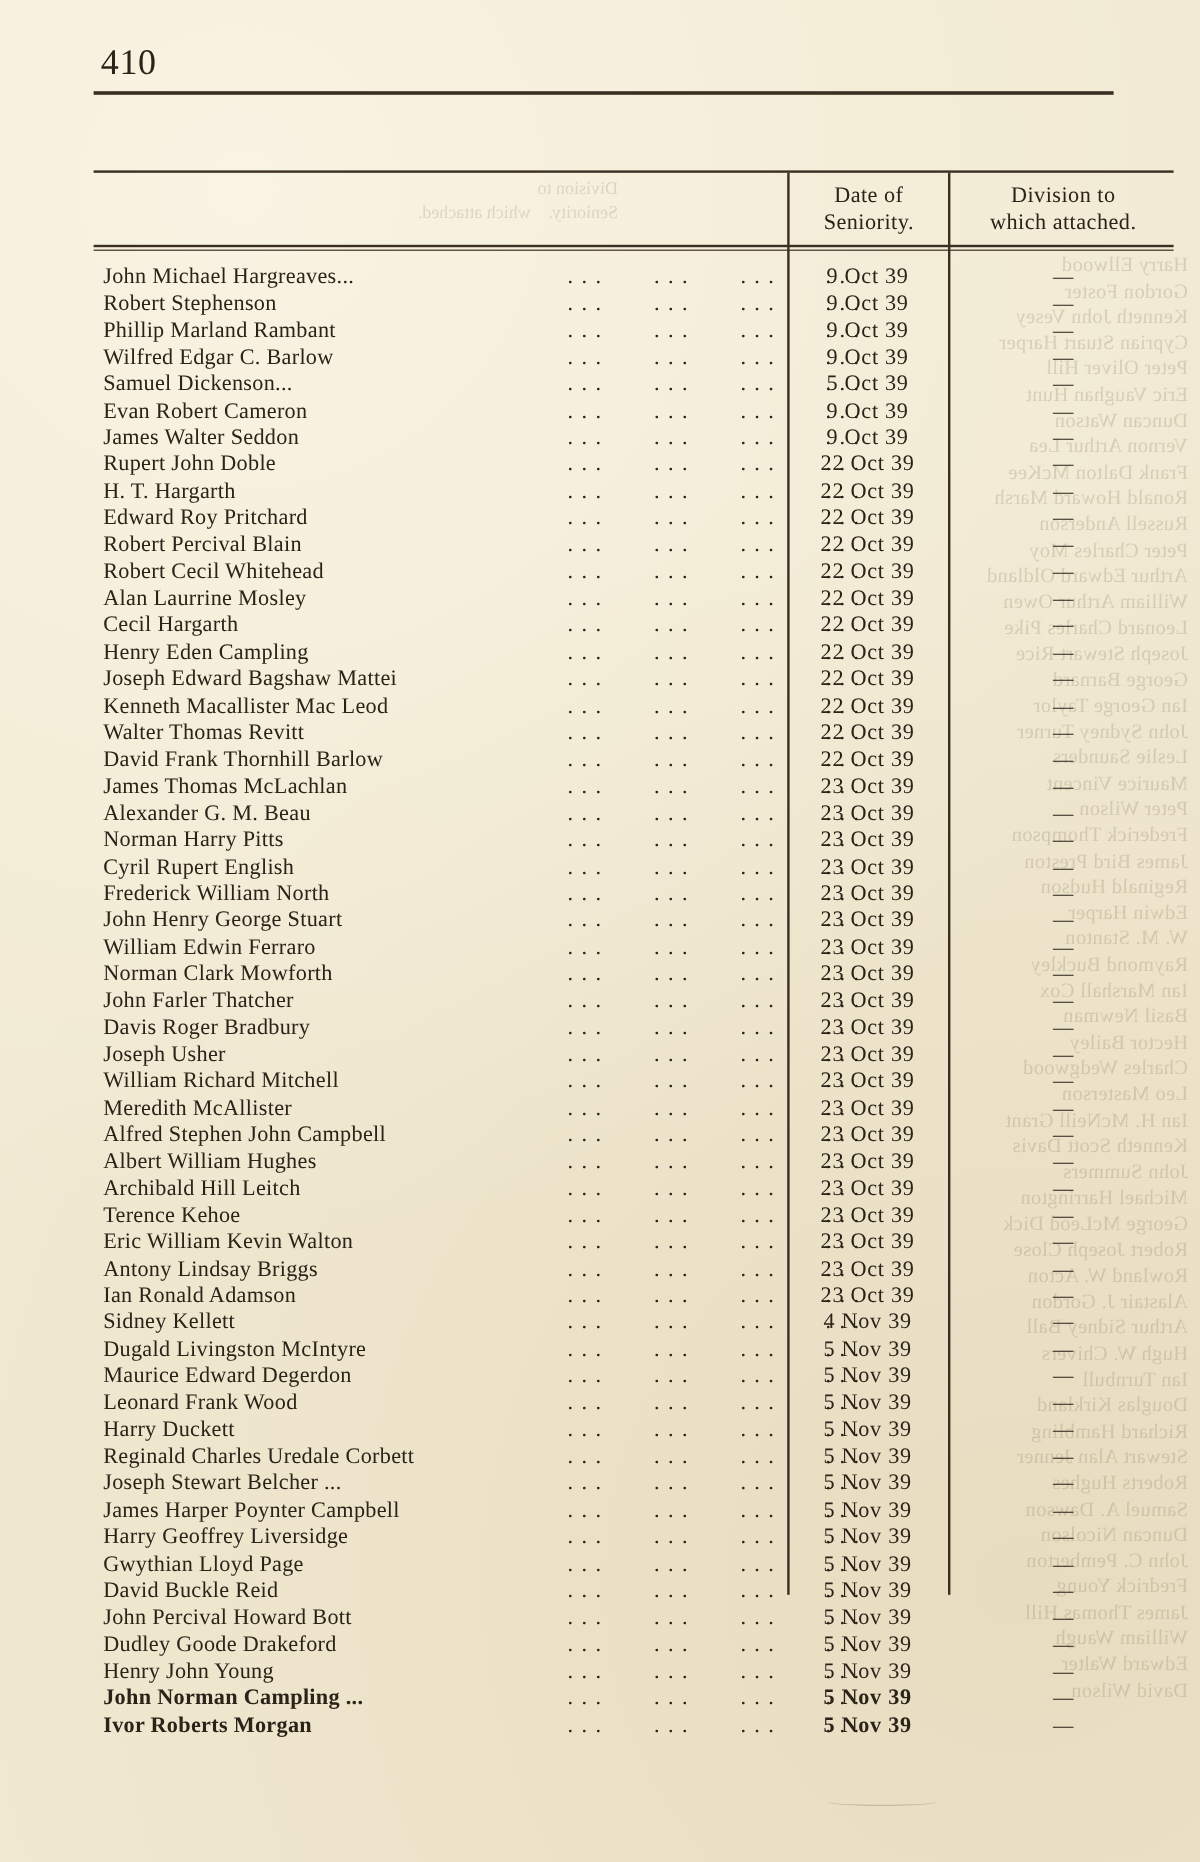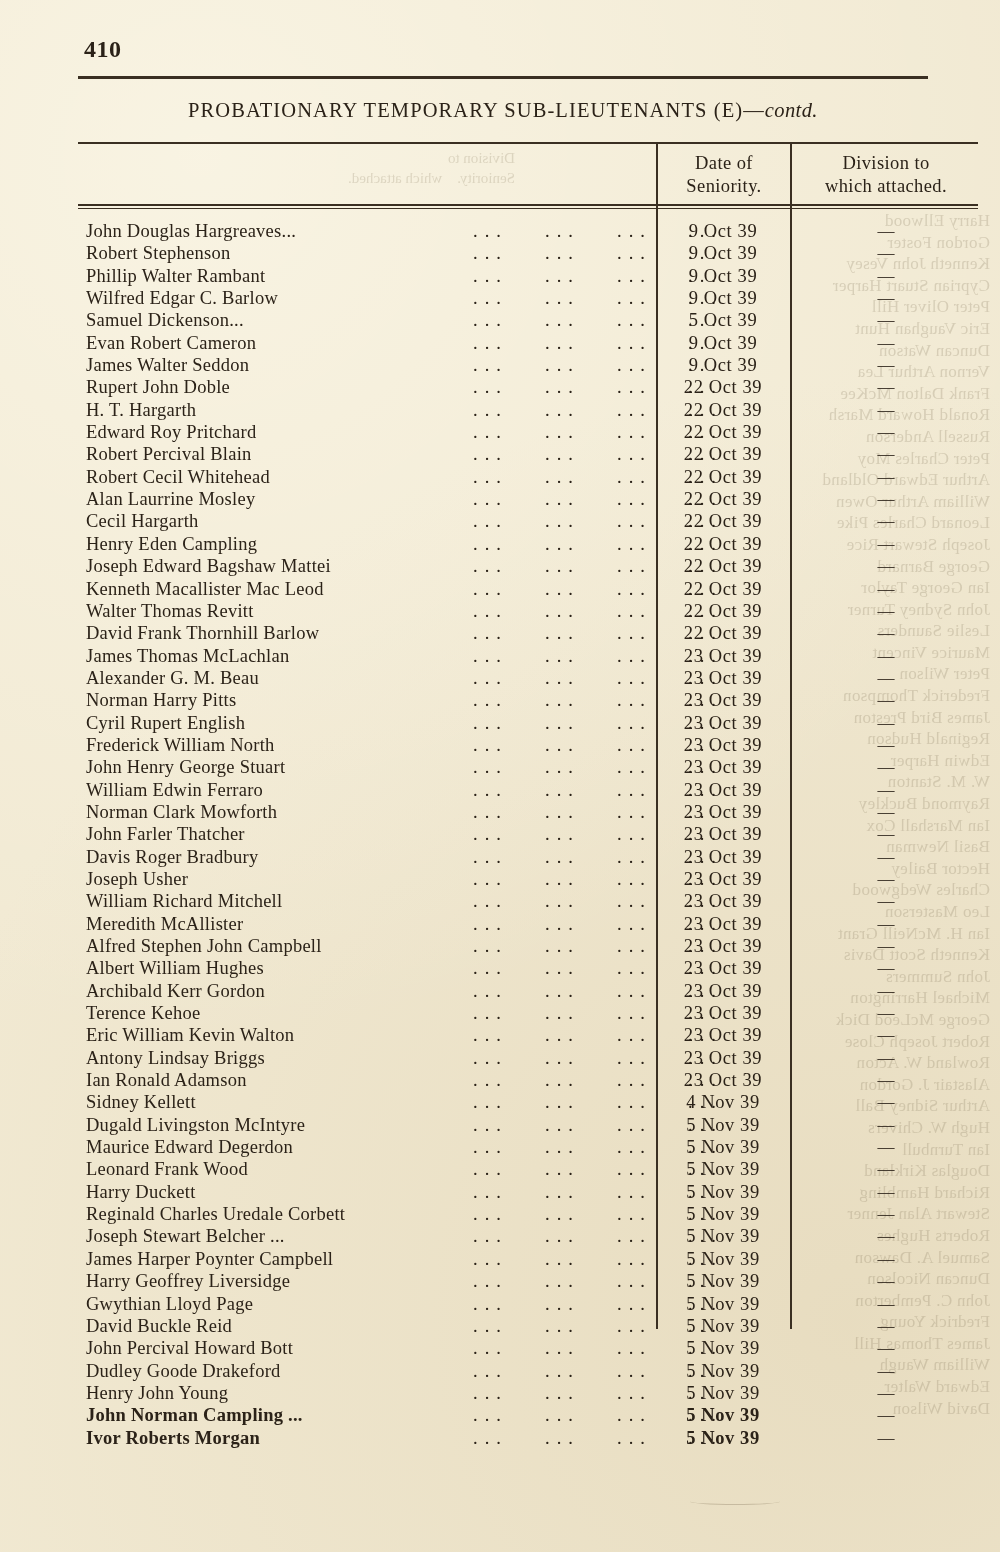--- a/index.html
+++ b/index.html
@@ -62,8 +62,8 @@
     position: absolute;
     left: 6px;
     top: 6px;
-    font-size: 24px;
-    font-weight: bold;
+    font-size: 30px;
+    font-weight: normal;
     letter-spacing: 0.5px;
   }
   .running-head {

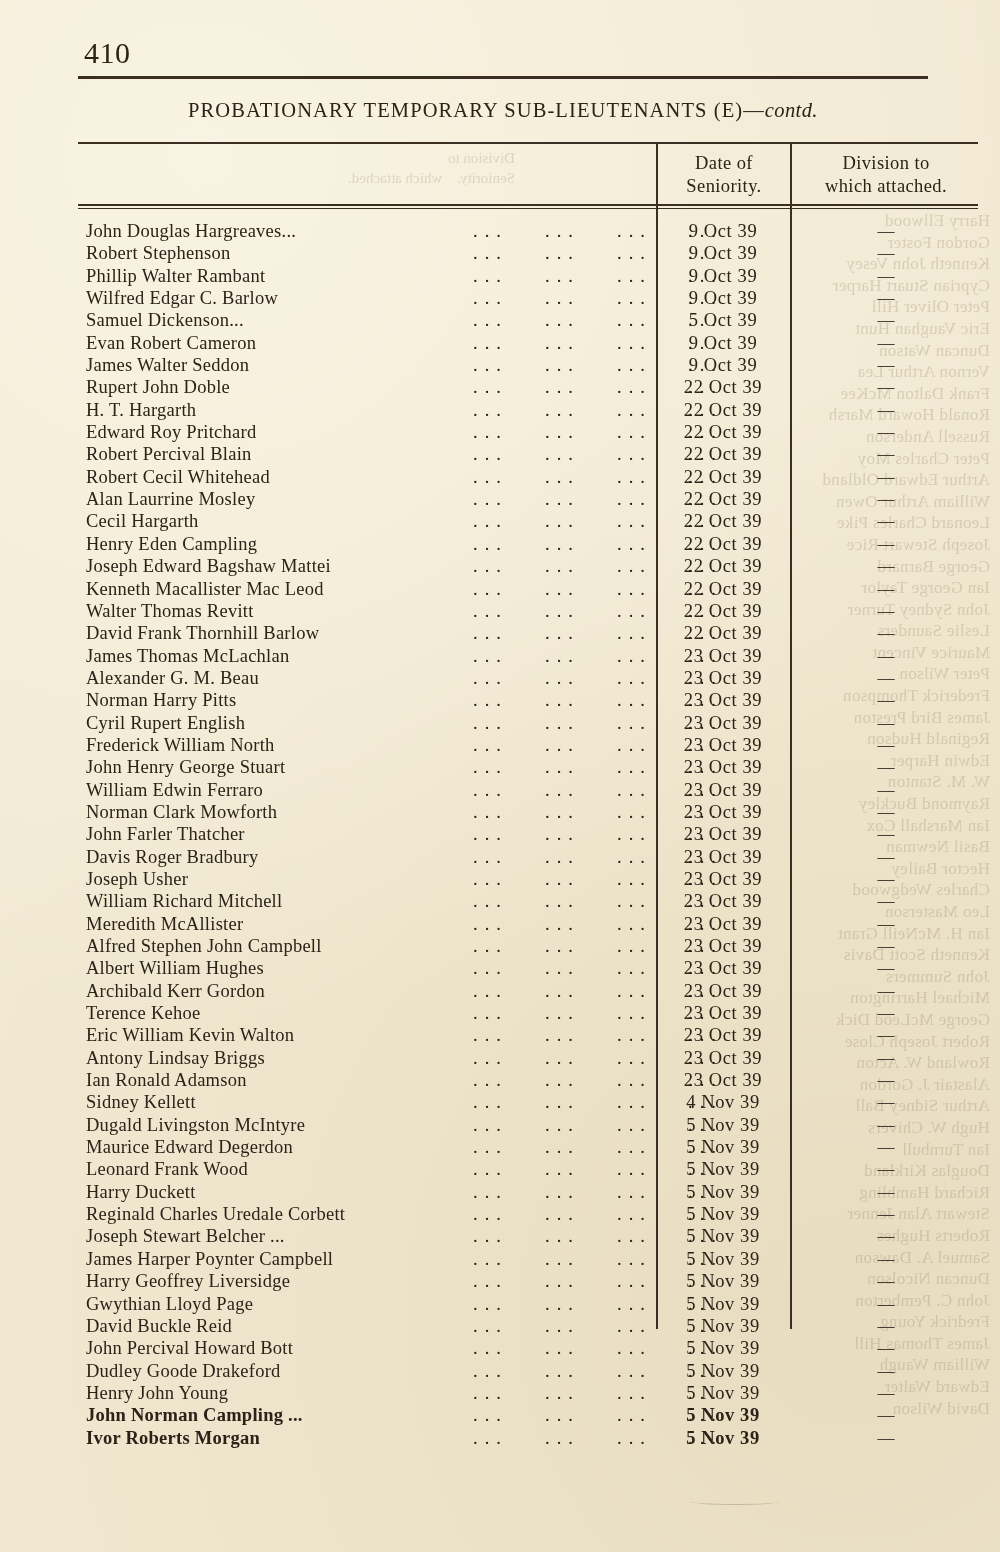--- a/index.html
+++ b/index.html
@@ -264,7 +264,6 @@
 
   <div class="rule-top"></div>
 
-  <div class="subtitle"><span>PROBATIONARY  TEMPORARY  SUB-LIEUTENANTS  (E)—</span><span class="contd">contd.</span></div>
 
   <div class="tbl">
     <div class="hrule r1"></div>

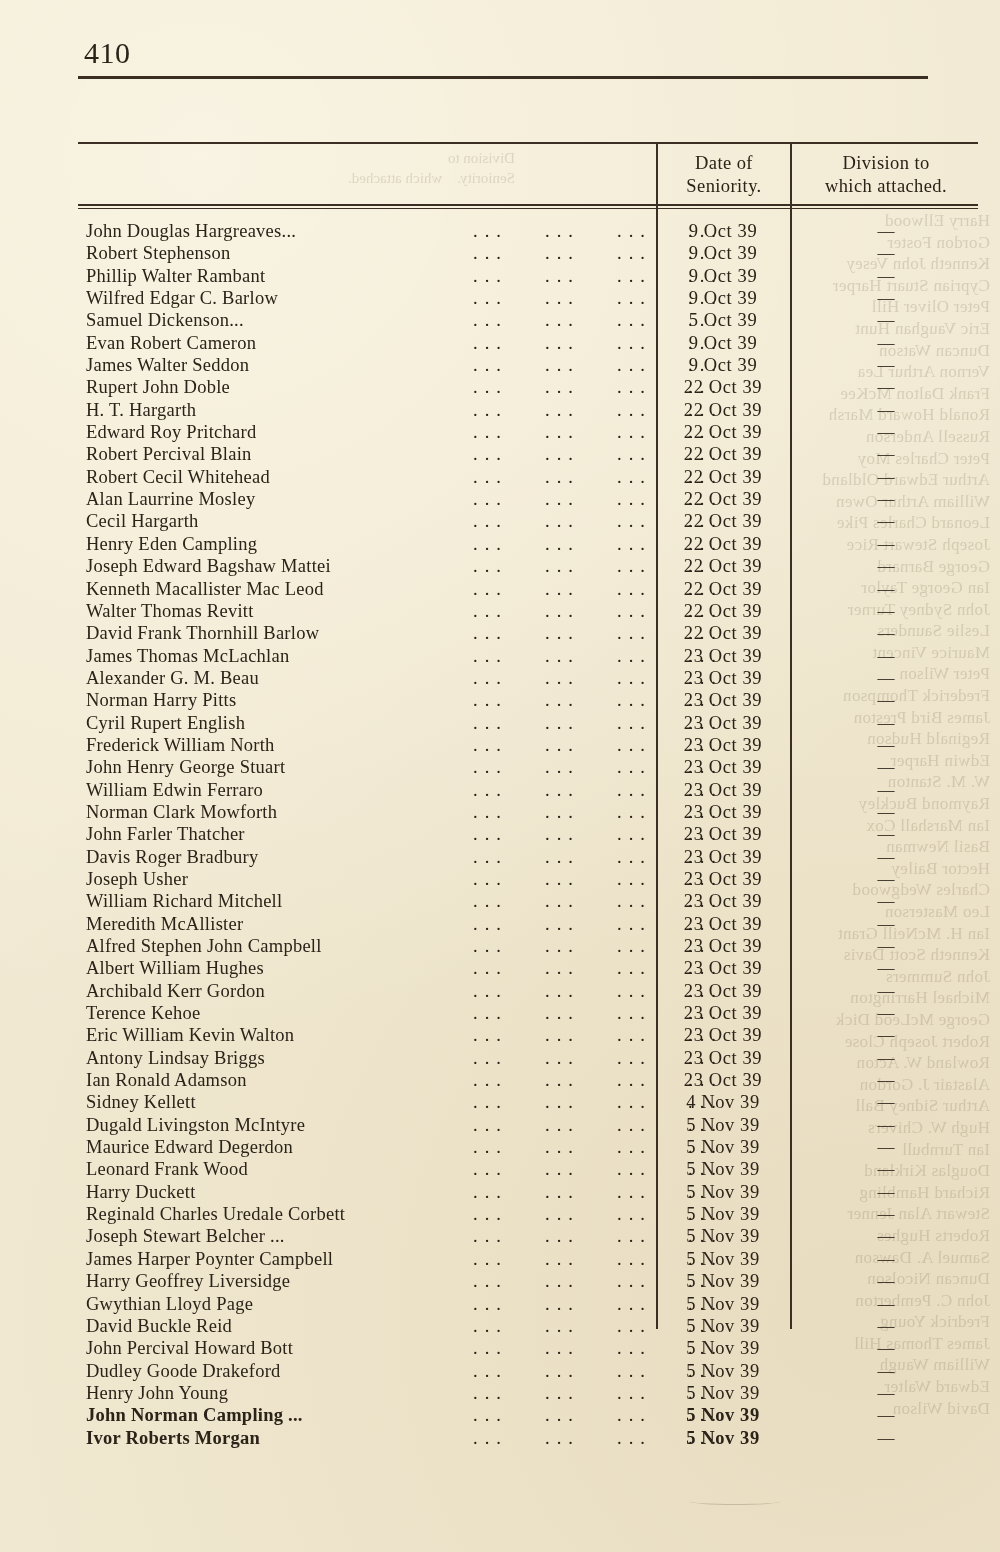--- a/index.html
+++ b/index.html
@@ -283,7 +283,7 @@
 
     <div class="rows" id="rows">
         <div class="row">
-          <span class="nm">John Douglas Hargreaves...</span>
+          <span class="nm">John Michael Hargreaves...</span>
           <span class="dots" style="left: 395px; width: 28px;">...</span>
           <span class="dots" style="left: 467px; width: 28px;">...</span>
           <span class="dots" style="left: 539px; width: 28px;">...</span>

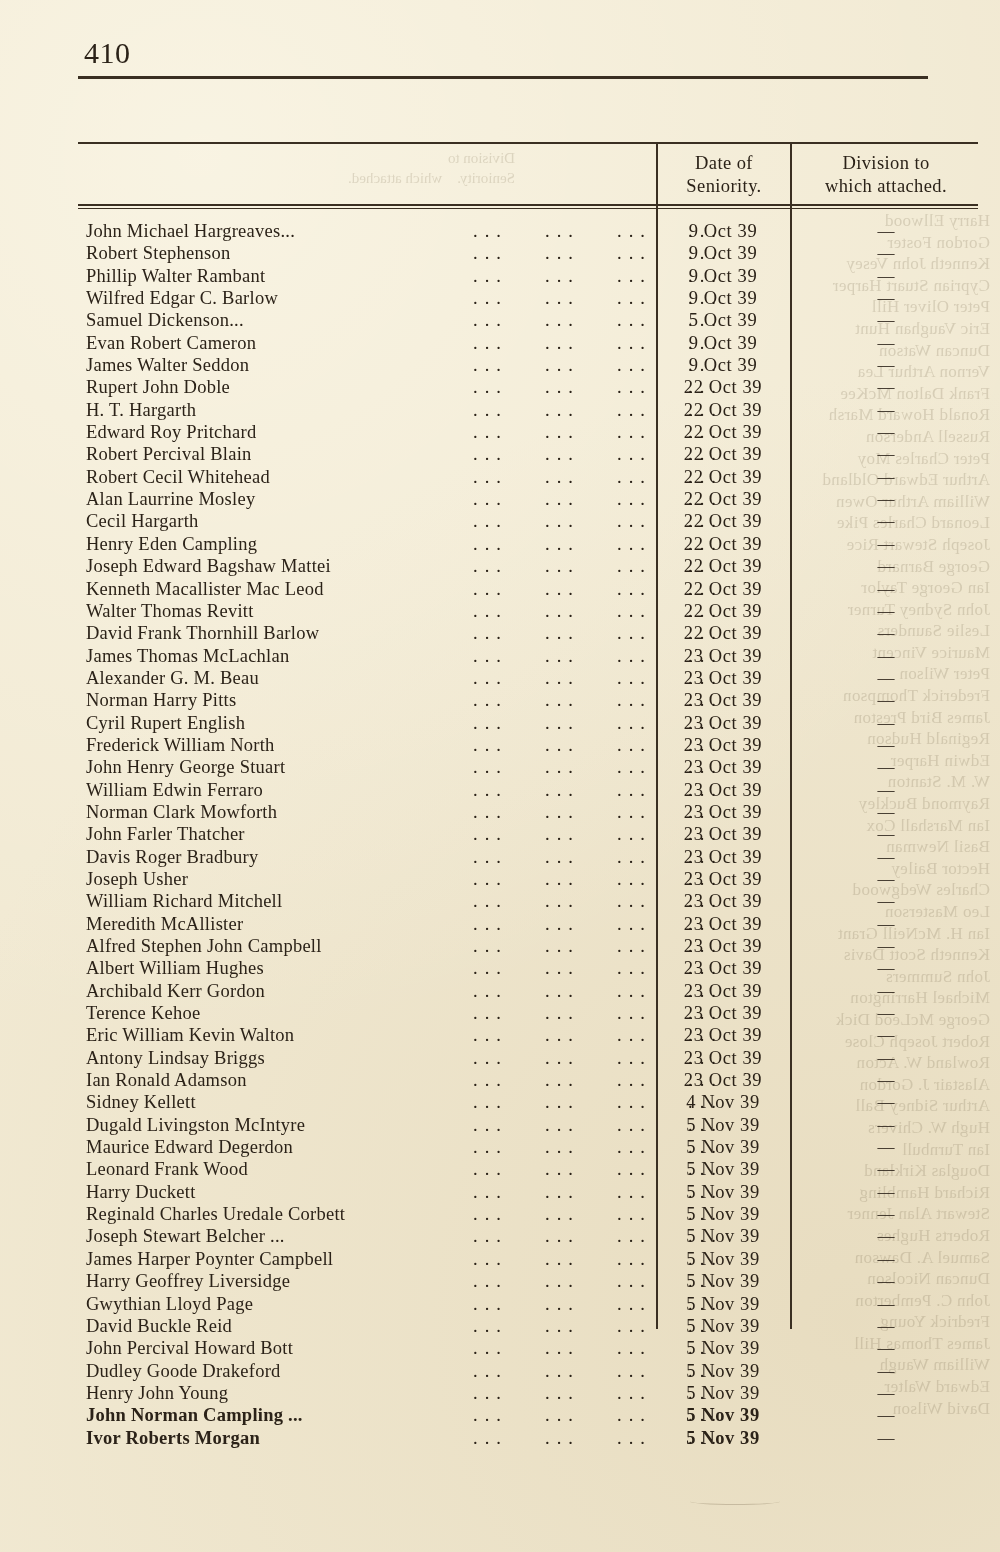--- a/index.html
+++ b/index.html
@@ -301,7 +301,7 @@
           <span class="dv">—</span>
         </div>
         <div class="row">
-          <span class="nm">Phillip Walter Rambant</span>
+          <span class="nm">Phillip Marland Rambant</span>
           <span class="dots" style="left: 395px; width: 28px;">...</span>
           <span class="dots" style="left: 467px; width: 28px;">...</span>
           <span class="dots" style="left: 539px; width: 28px;">...</span>

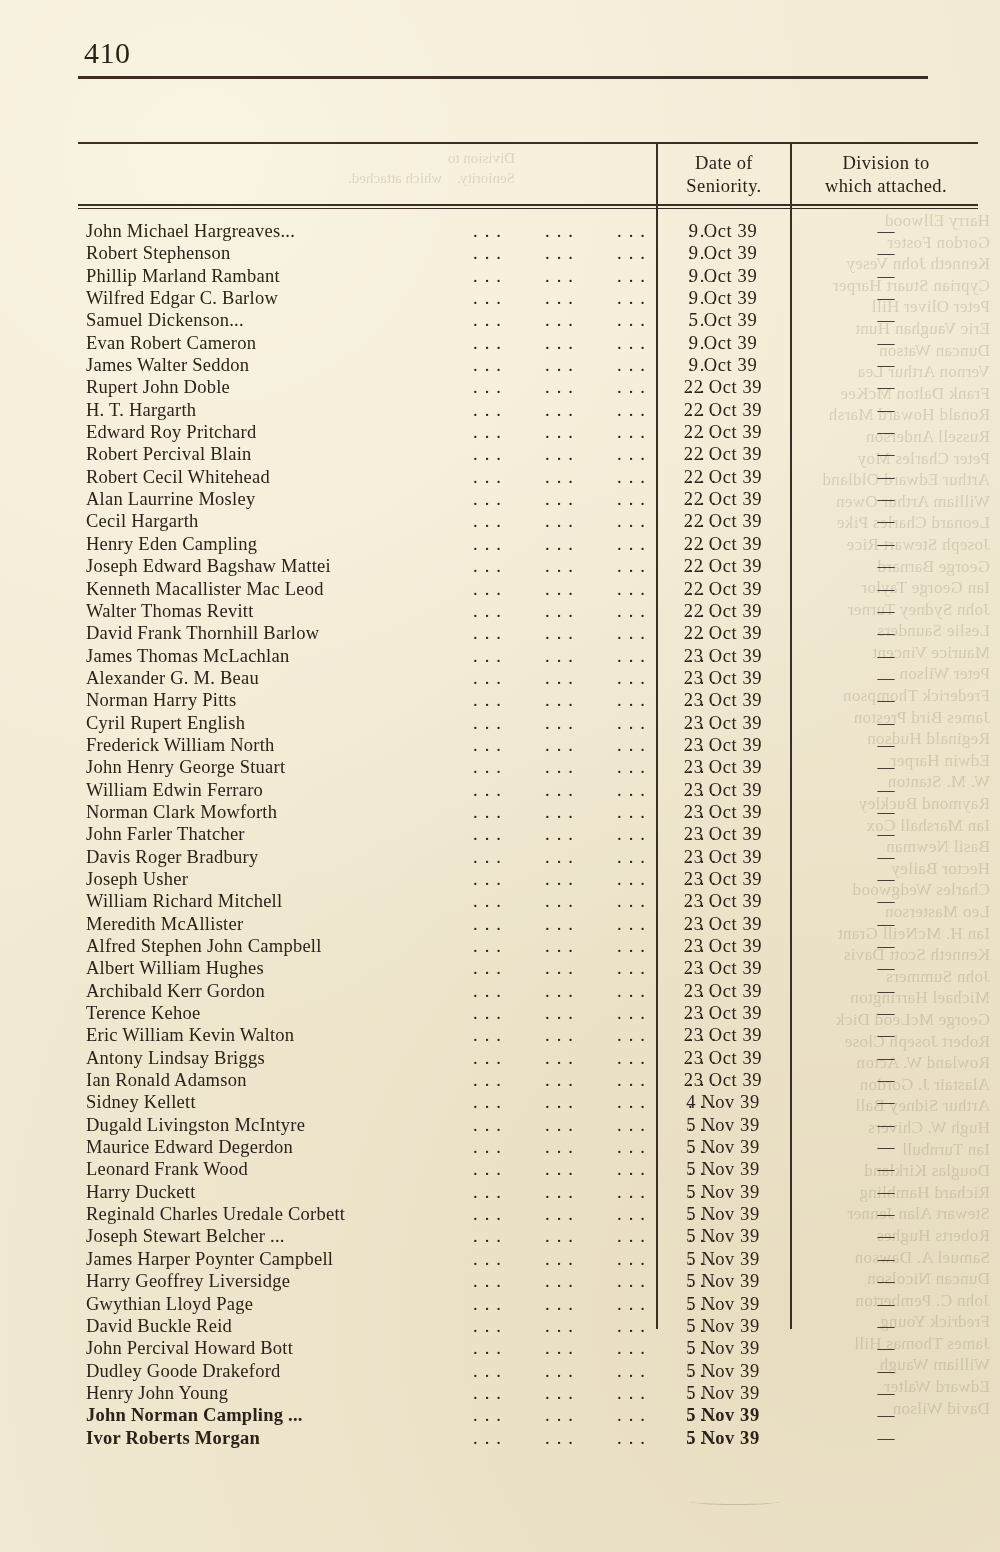--- a/index.html
+++ b/index.html
@@ -589,7 +589,7 @@
           <span class="dv">—</span>
         </div>
         <div class="row">
-          <span class="nm">Archibald Kerr Gordon</span>
+          <span class="nm">Archibald Hill Leitch</span>
           <span class="dots" style="left: 395px; width: 28px;">...</span>
           <span class="dots" style="left: 467px; width: 28px;">...</span>
           <span class="dots" style="left: 539px; width: 28px;">...</span>

